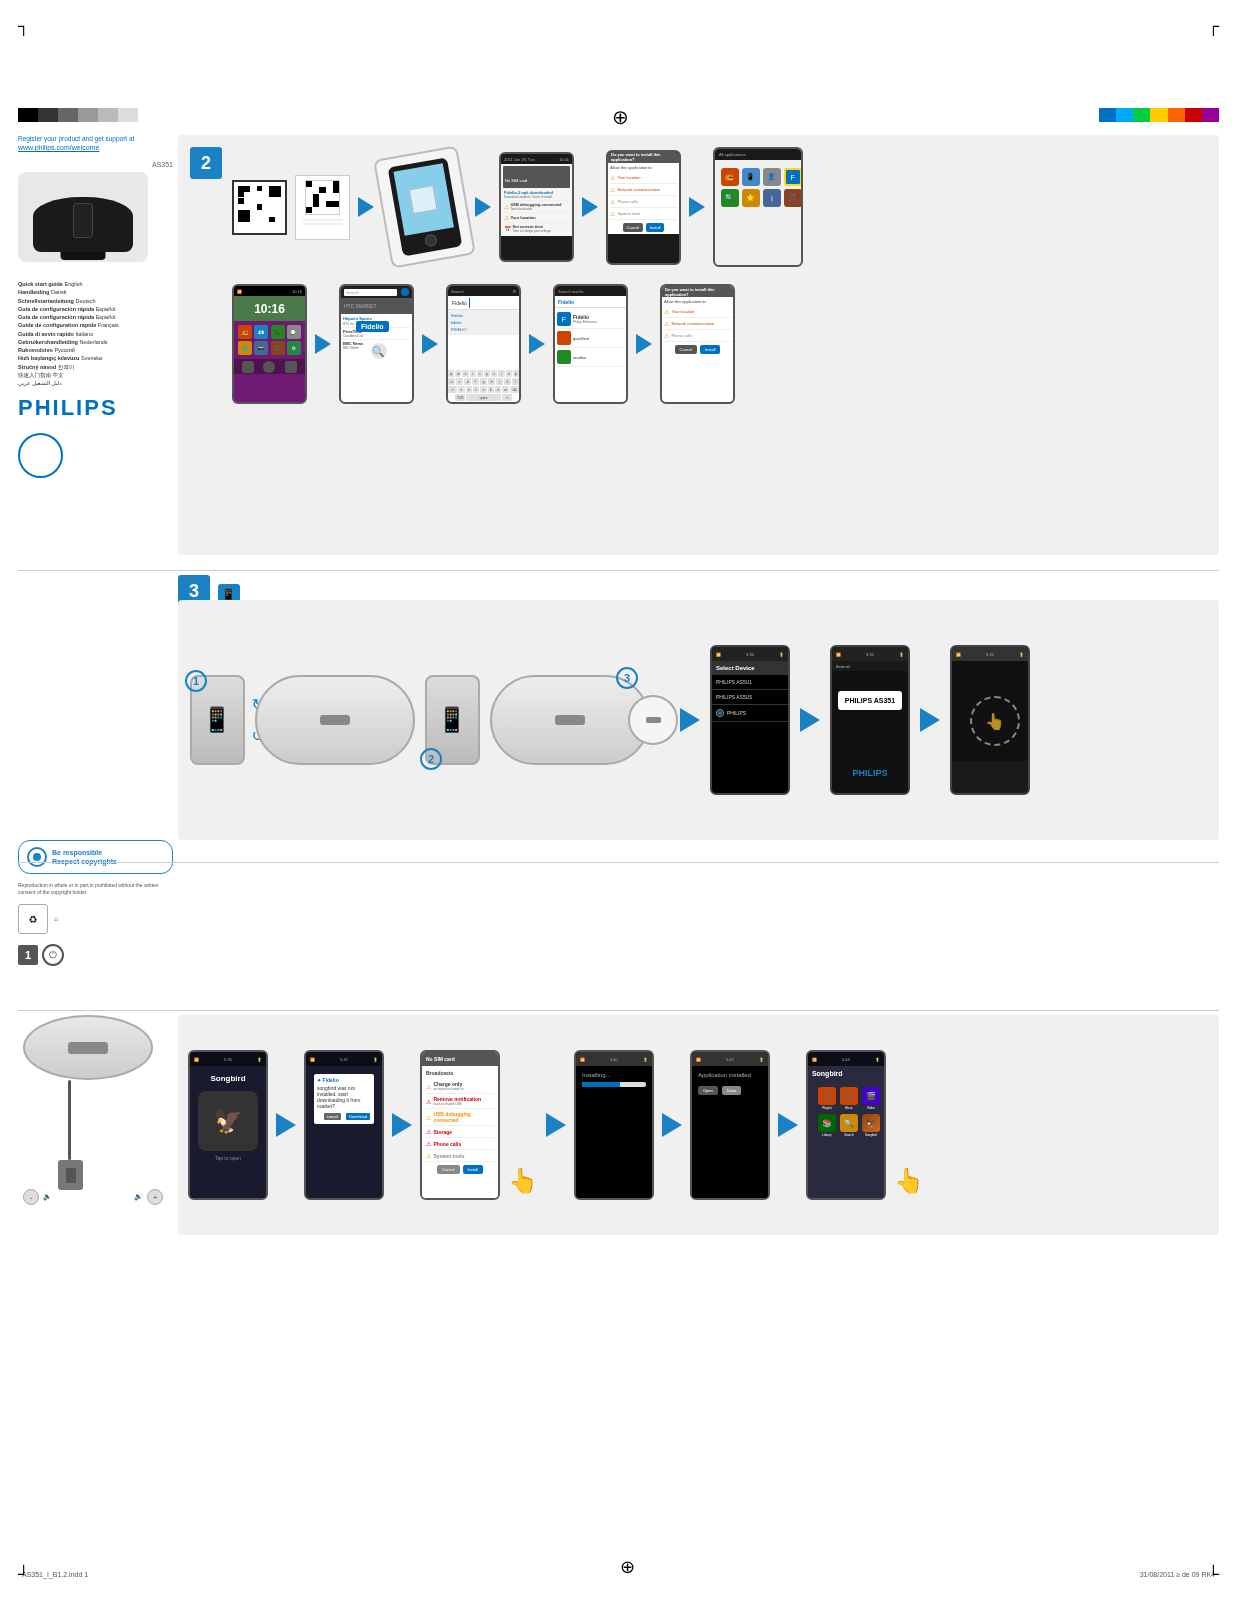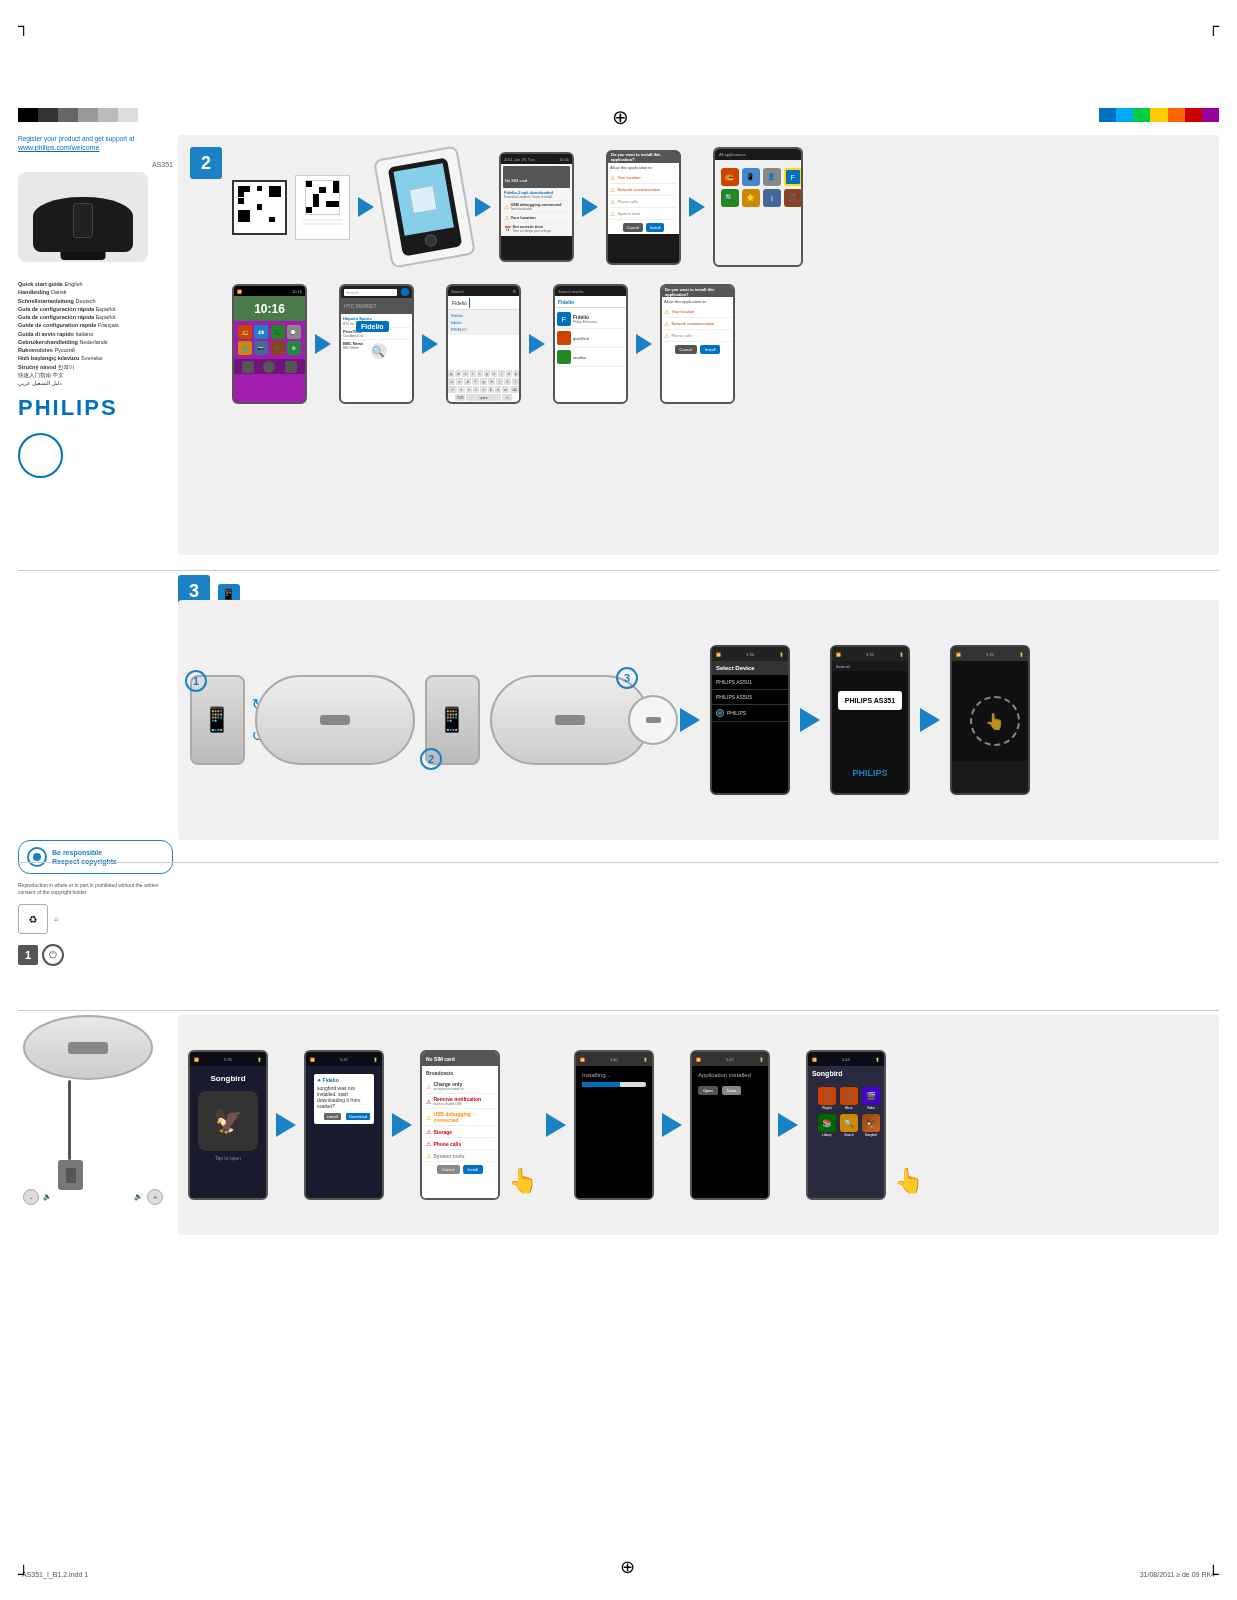--- a/index.html
+++ b/index.html
@@ -158,7 +158,7 @@
     .phone-home-screen {
       width: 75px;
       height: 120px;
-      background: #a21caf;
+      background: #701a75;
       border-radius: 6px;
       border: 2px solid #555;
       overflow: hidden;

